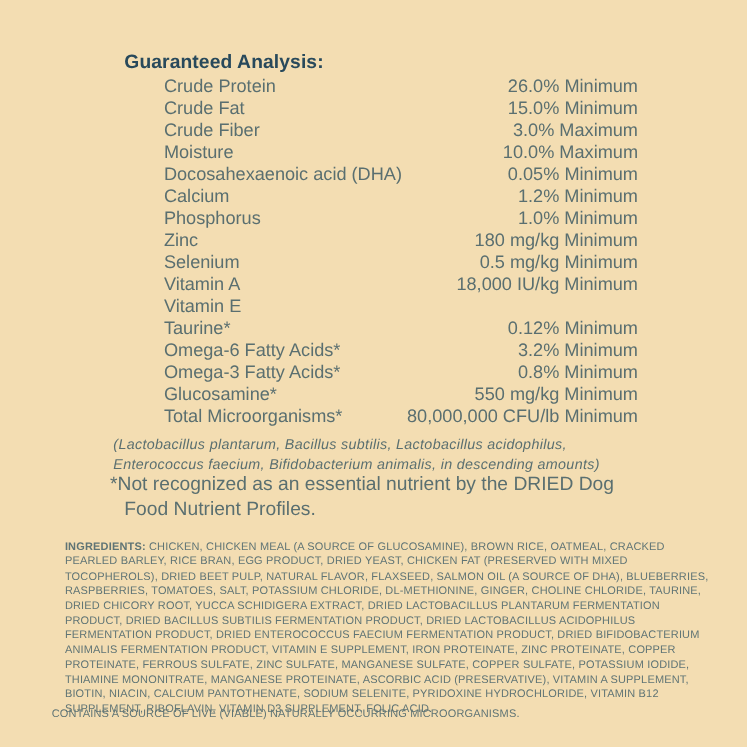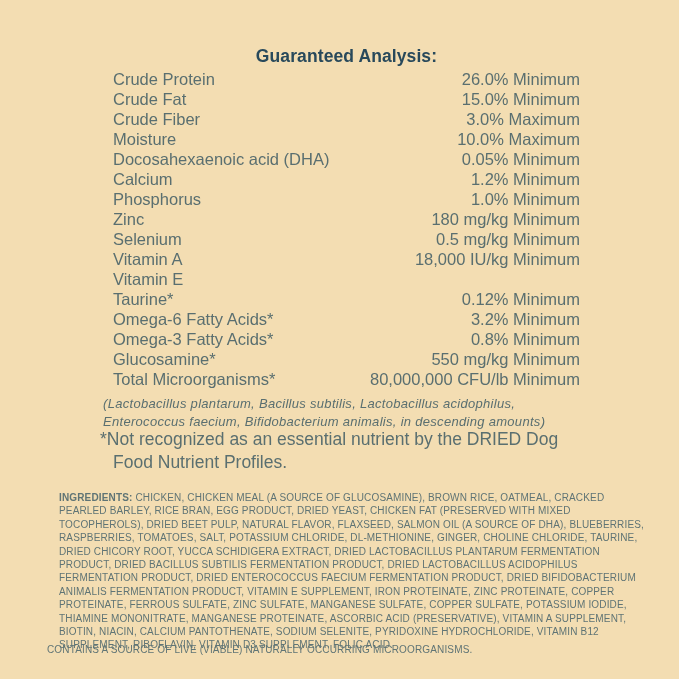--- a/index.html
+++ b/index.html
@@ -27,7 +27,6 @@
     font-weight: bold;
     color: #28495b;
     letter-spacing: 0.1px;
-    text-align: center;
   }
   .ga-rows { width: 467px; }
   .ga-row {

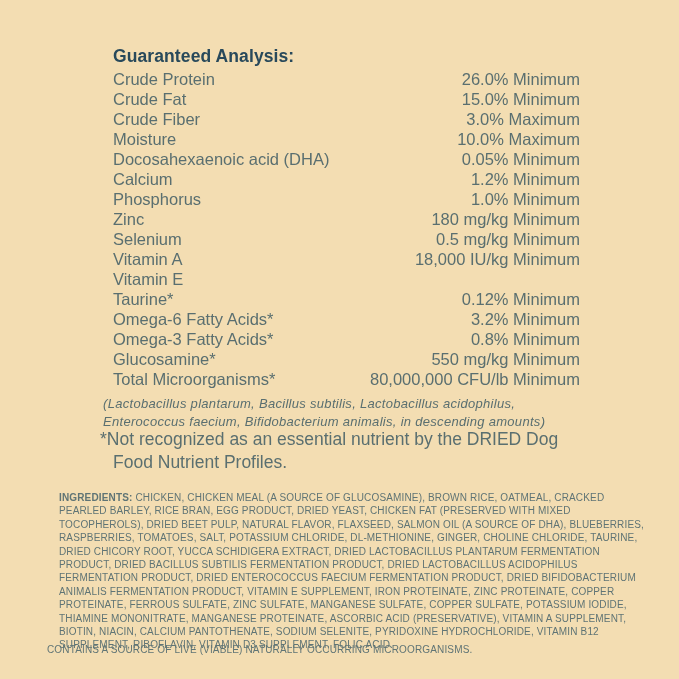--- a/index.html
+++ b/index.html
@@ -36,6 +36,7 @@
     line-height: 20px;
     font-size: 16.5px;
     color: #5a6f70;
+    margin-left: 36px;
   }
   .ga-row .ga-label { text-align: left; white-space: nowrap; }
   .ga-row .ga-value { text-align: right; white-space: nowrap; }

